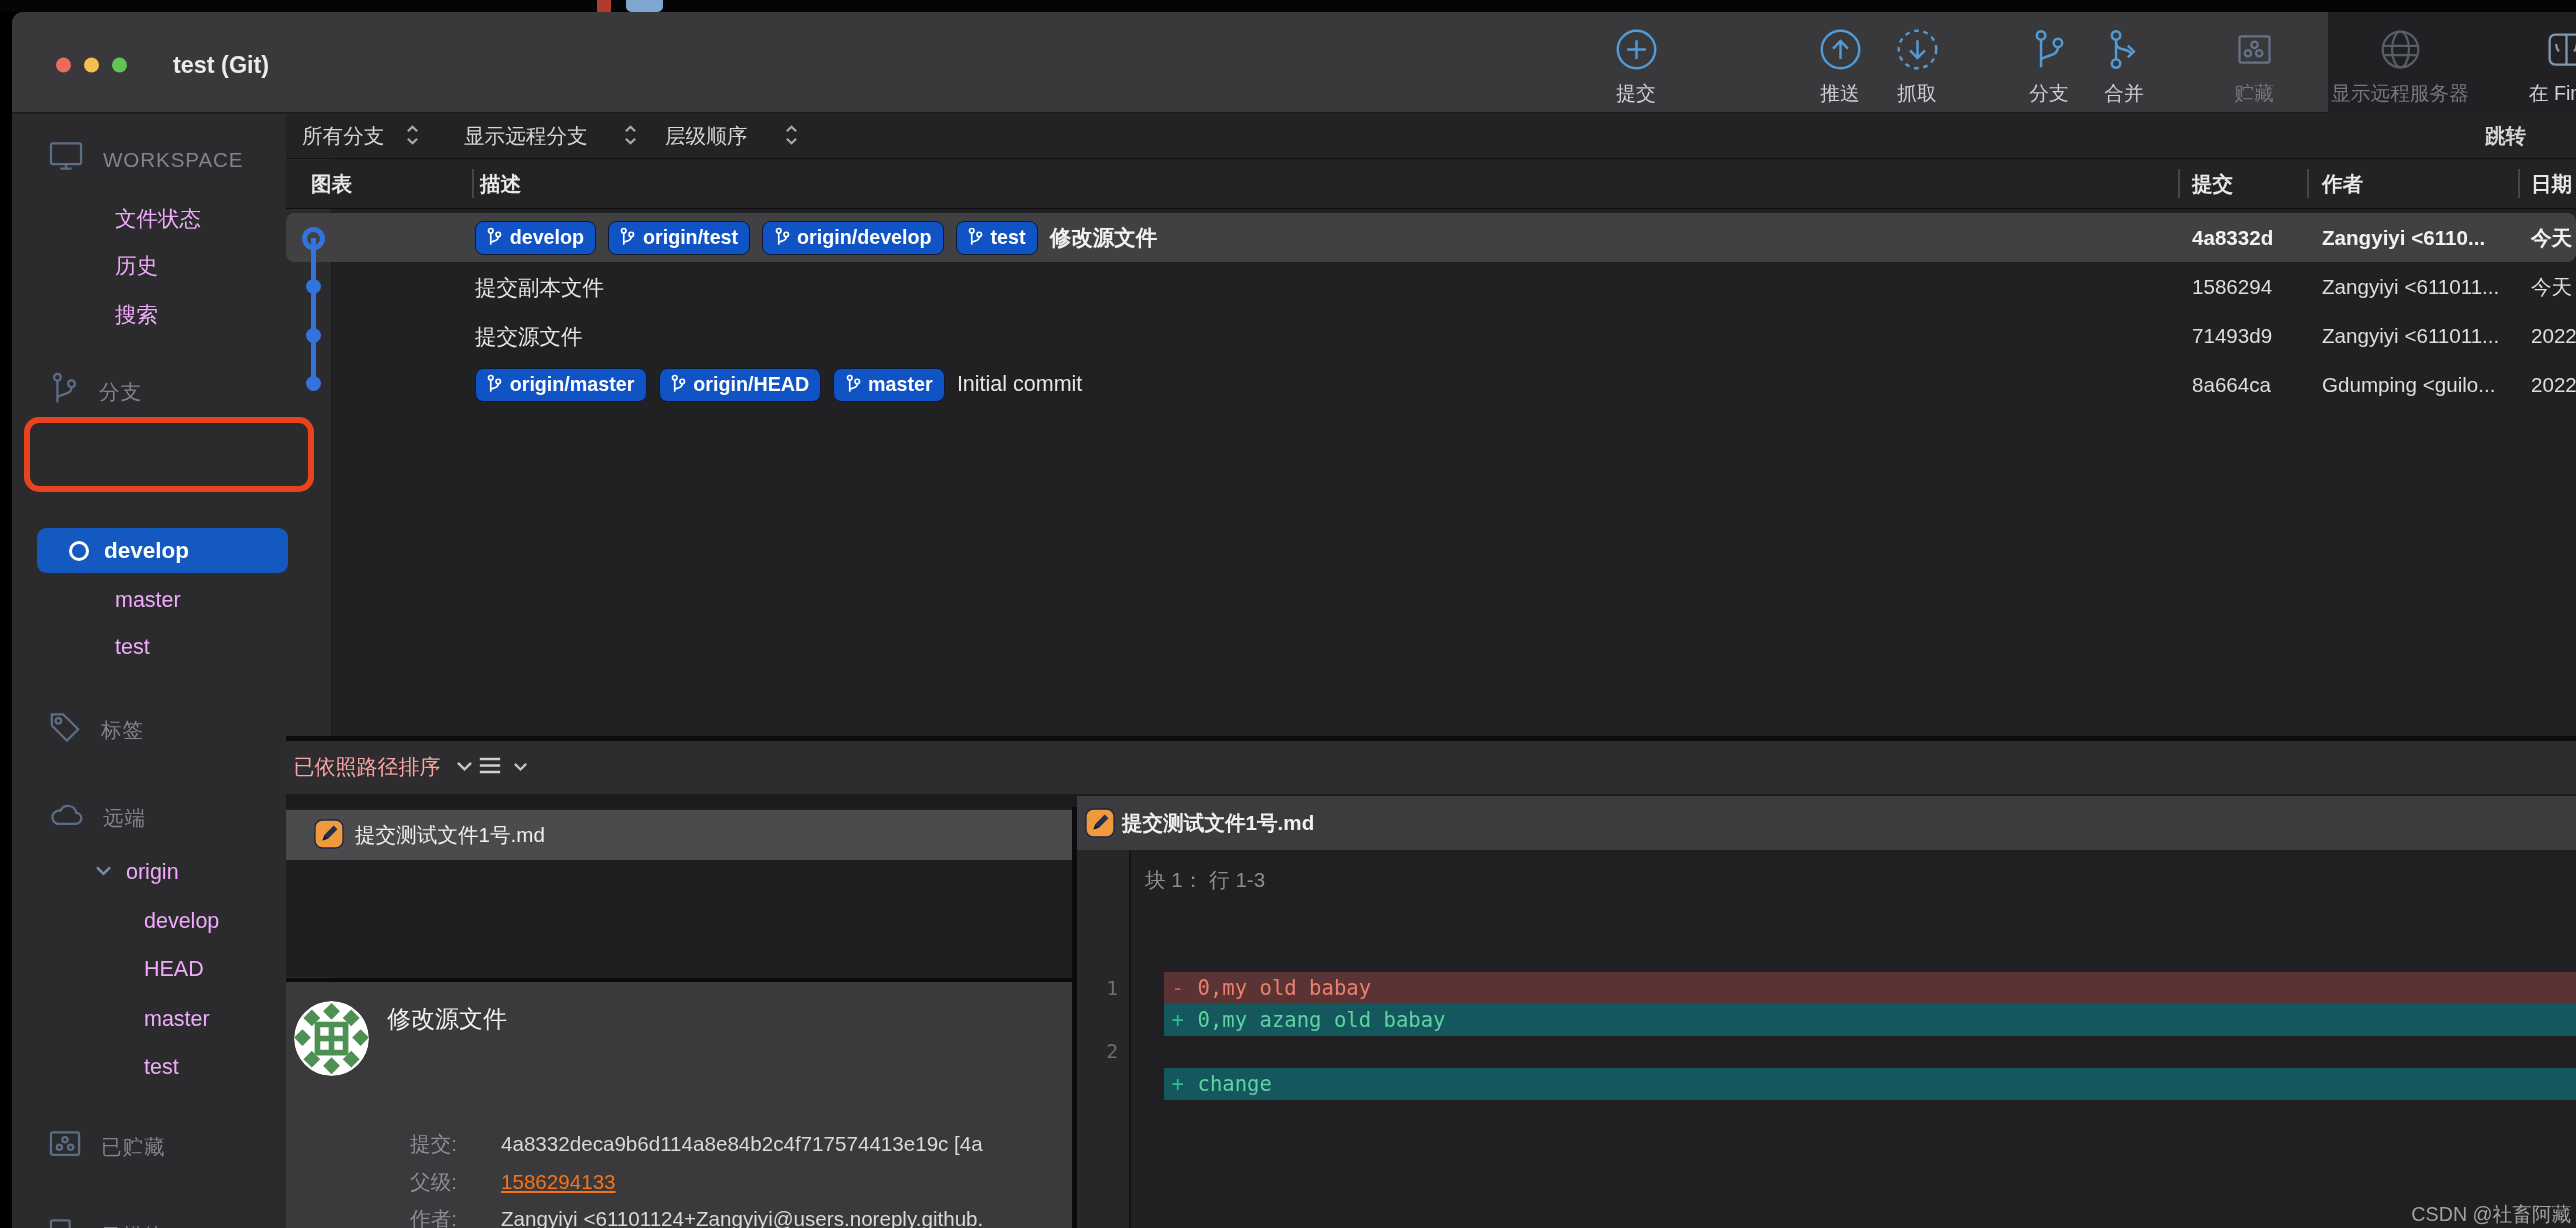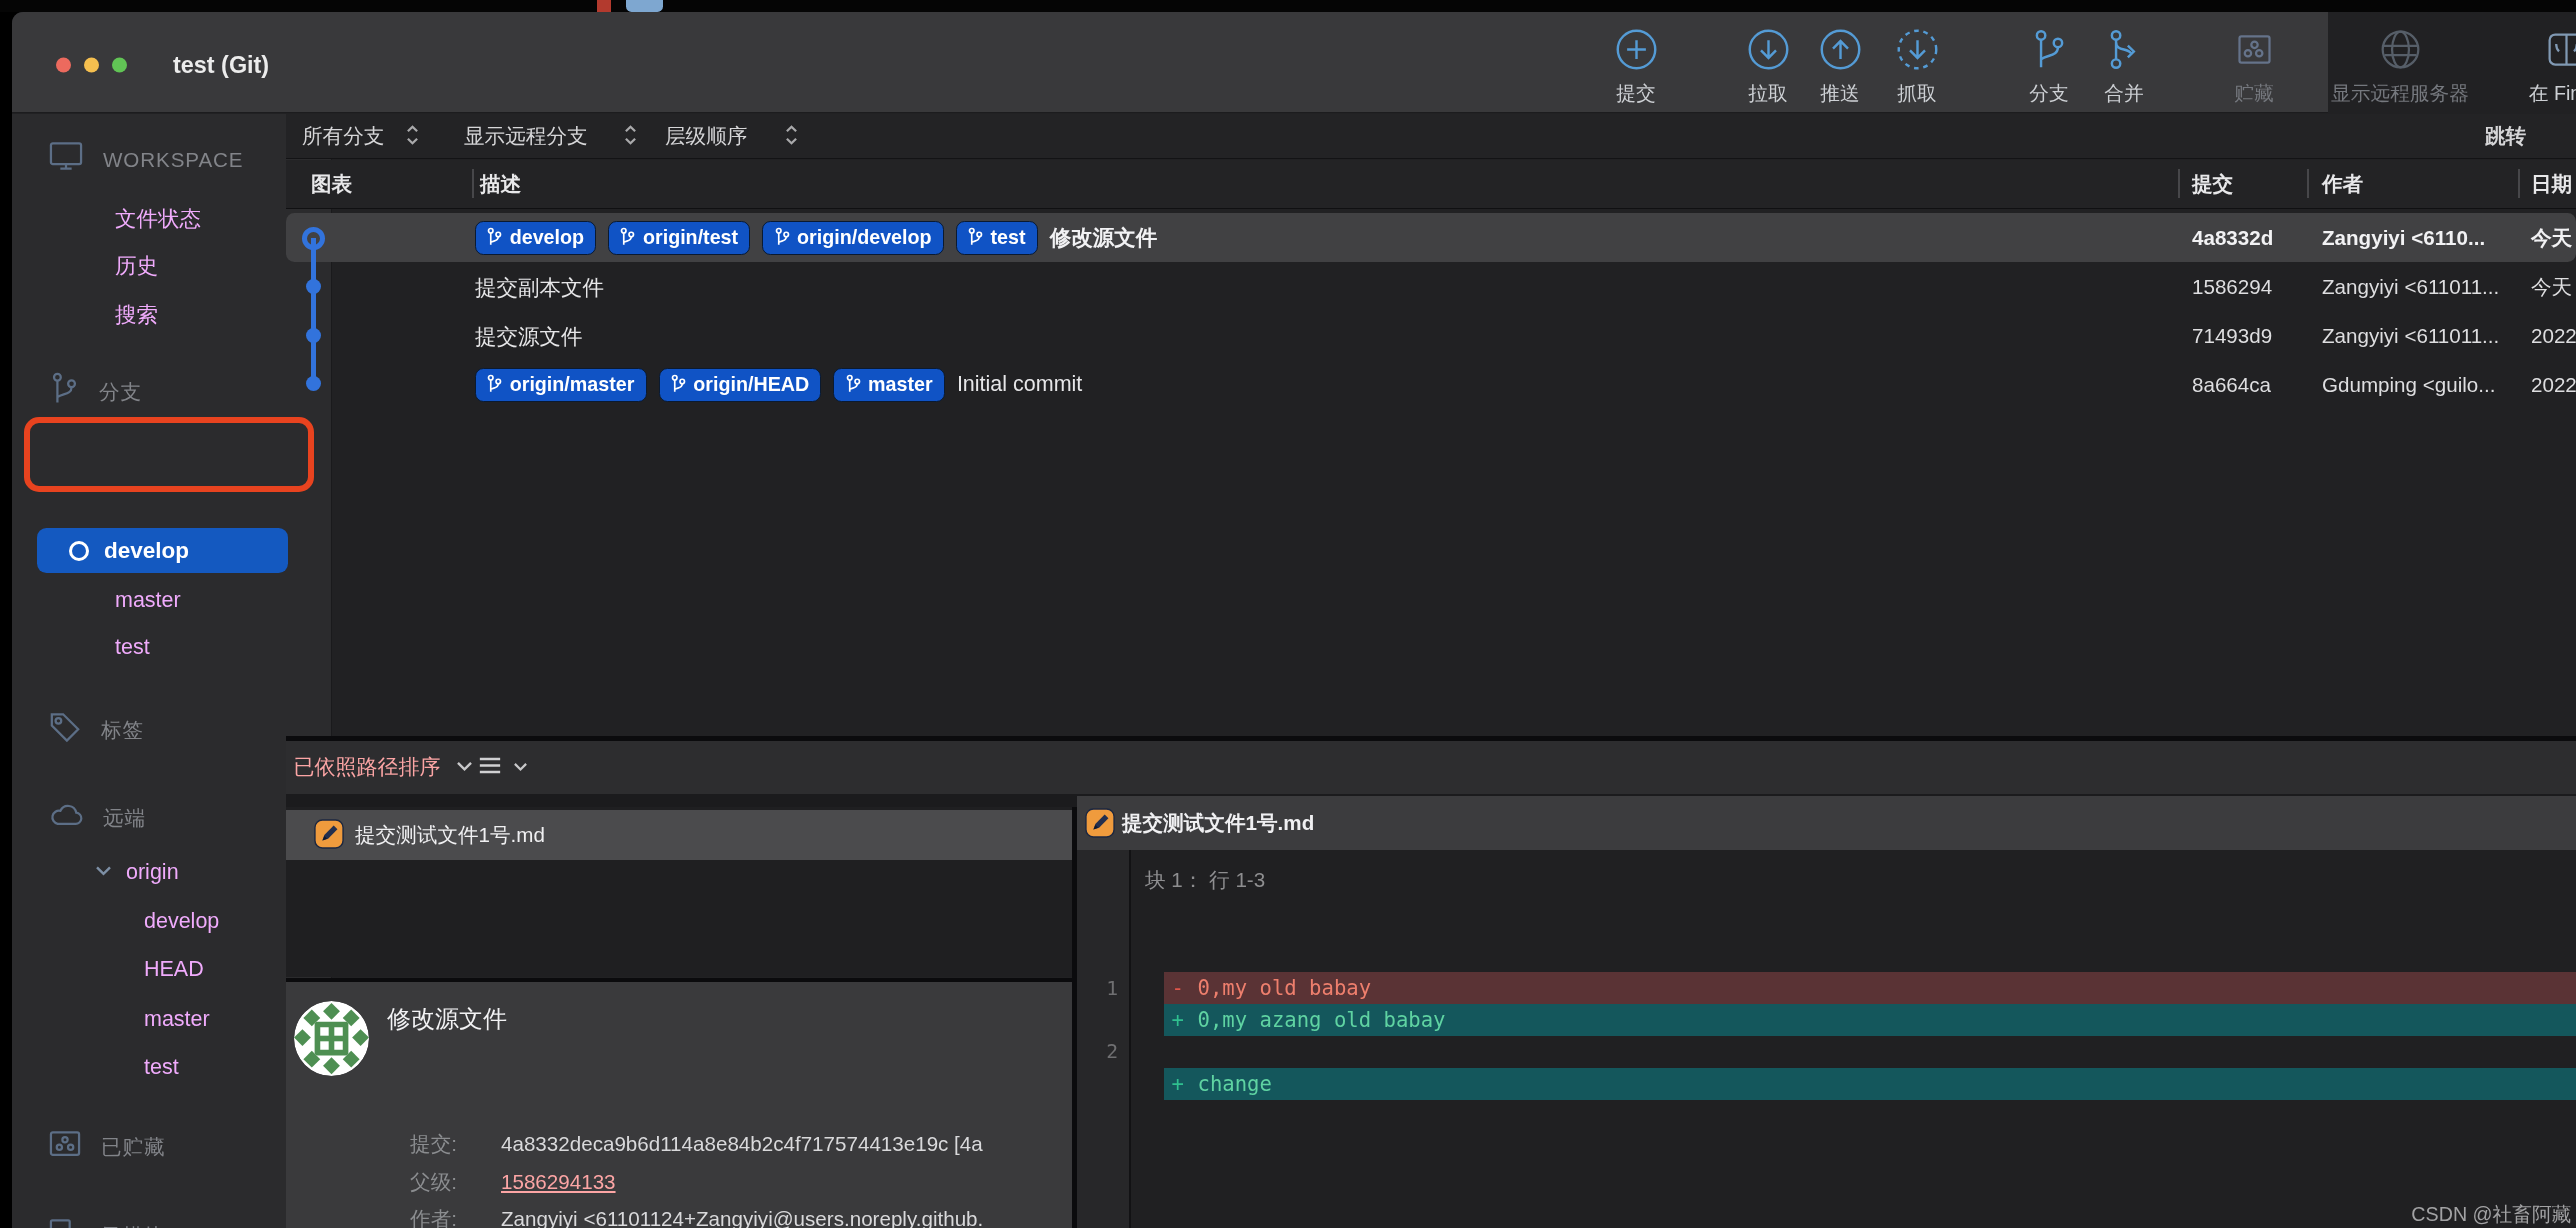--- a/index.html
+++ b/index.html
@@ -102,15 +102,6 @@
           </svg>
       </span>
       <span class="tb-lbl">提交</span>
-    </div>
-    <div class="abs tb-item" style="left:1756px;">
-      <span>
-        <svg width="45" height="45" viewBox="0 0 48 48" fill="none" stroke="#549bd5" stroke-width="2.6">
-            <circle cx="24" cy="24" r="20"></circle>
-            <path d="M24 14v18M16 25l8 8 8-8"></path>
-          </svg>
-      </span>
-      <span class="tb-lbl">拉取</span>
     </div>
     <div class="abs tb-item" style="left:1828px;">
       <span>

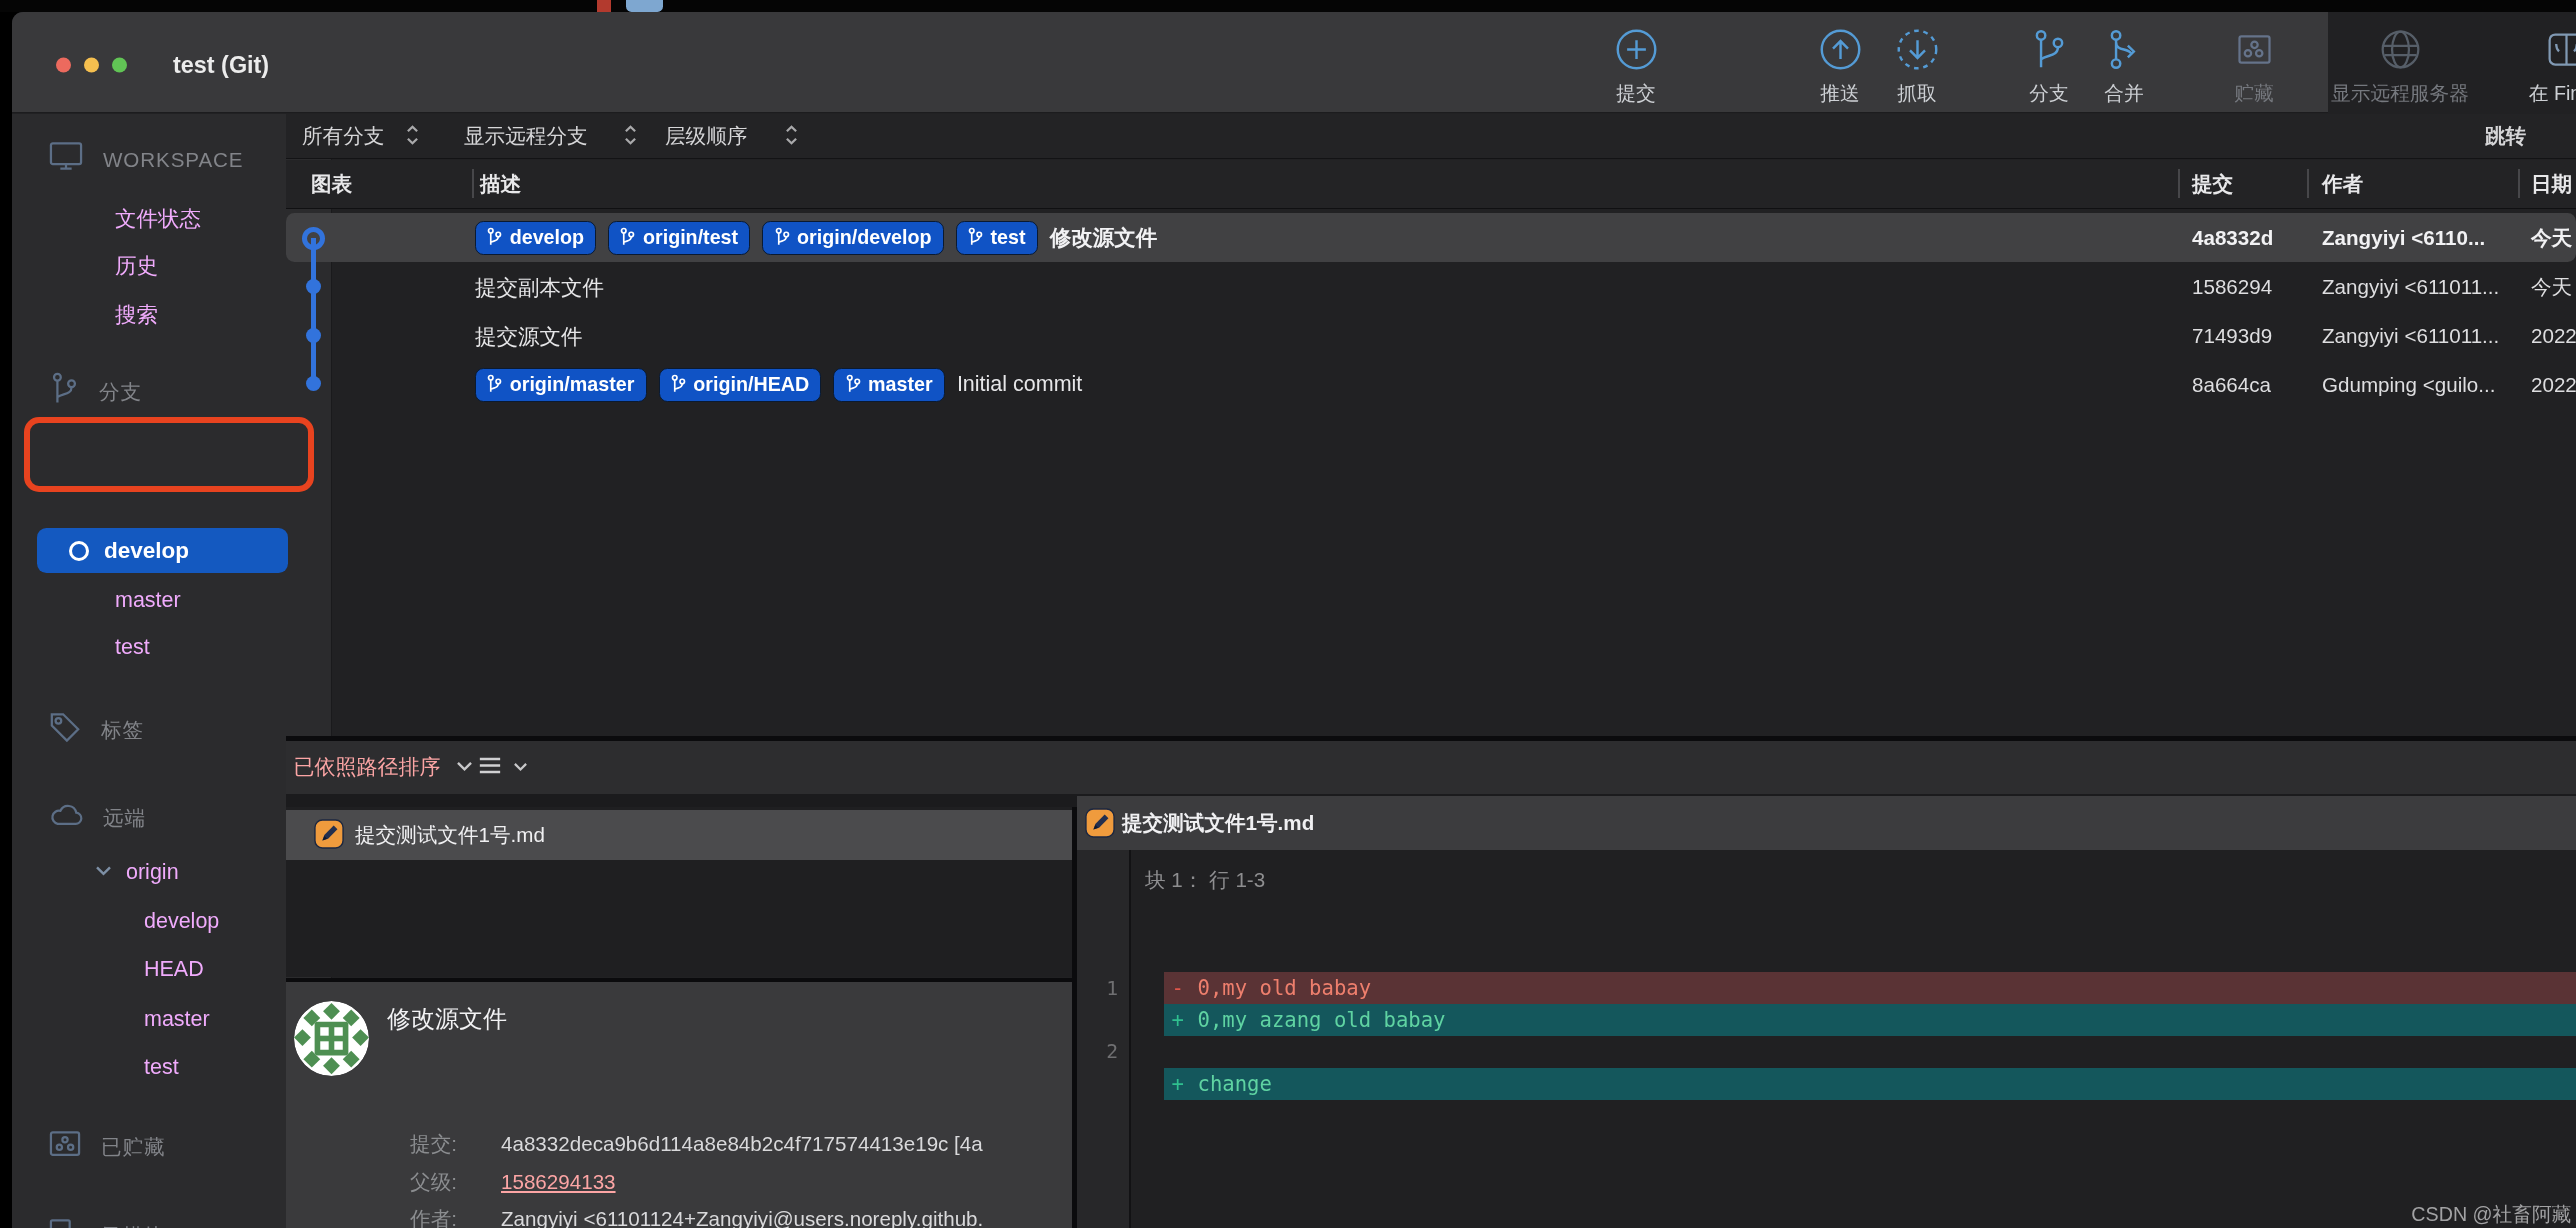--- a/index.html
+++ b/index.html
@@ -61,7 +61,7 @@
   #details-title{left:101px;top:37px;font-size:24px;color:#f2f2f4;transform:translateY(-50%);}
   .dt-label{position:absolute;width:103px;text-align:right;font-size:20.6px;color:#8b8d90;transform:translateY(-50%);left:68px;}
   .dt-value{position:absolute;left:215px;font-size:20.6px;color:#d9d9db;transform:translateY(-50%);white-space:nowrap;}
-  .dt-link{color:#fca5a5;text-decoration:underline;}
+  .dt-link{color:#f97316;text-decoration:underline;}
   
   #diff-divider{left:1060px;top:795px;width:4.7px;height:422px;background:#0b0b0d;}
   #diff-panel{left:1065px;top:784px;width:1499px;height:433px;background:#202022;}

